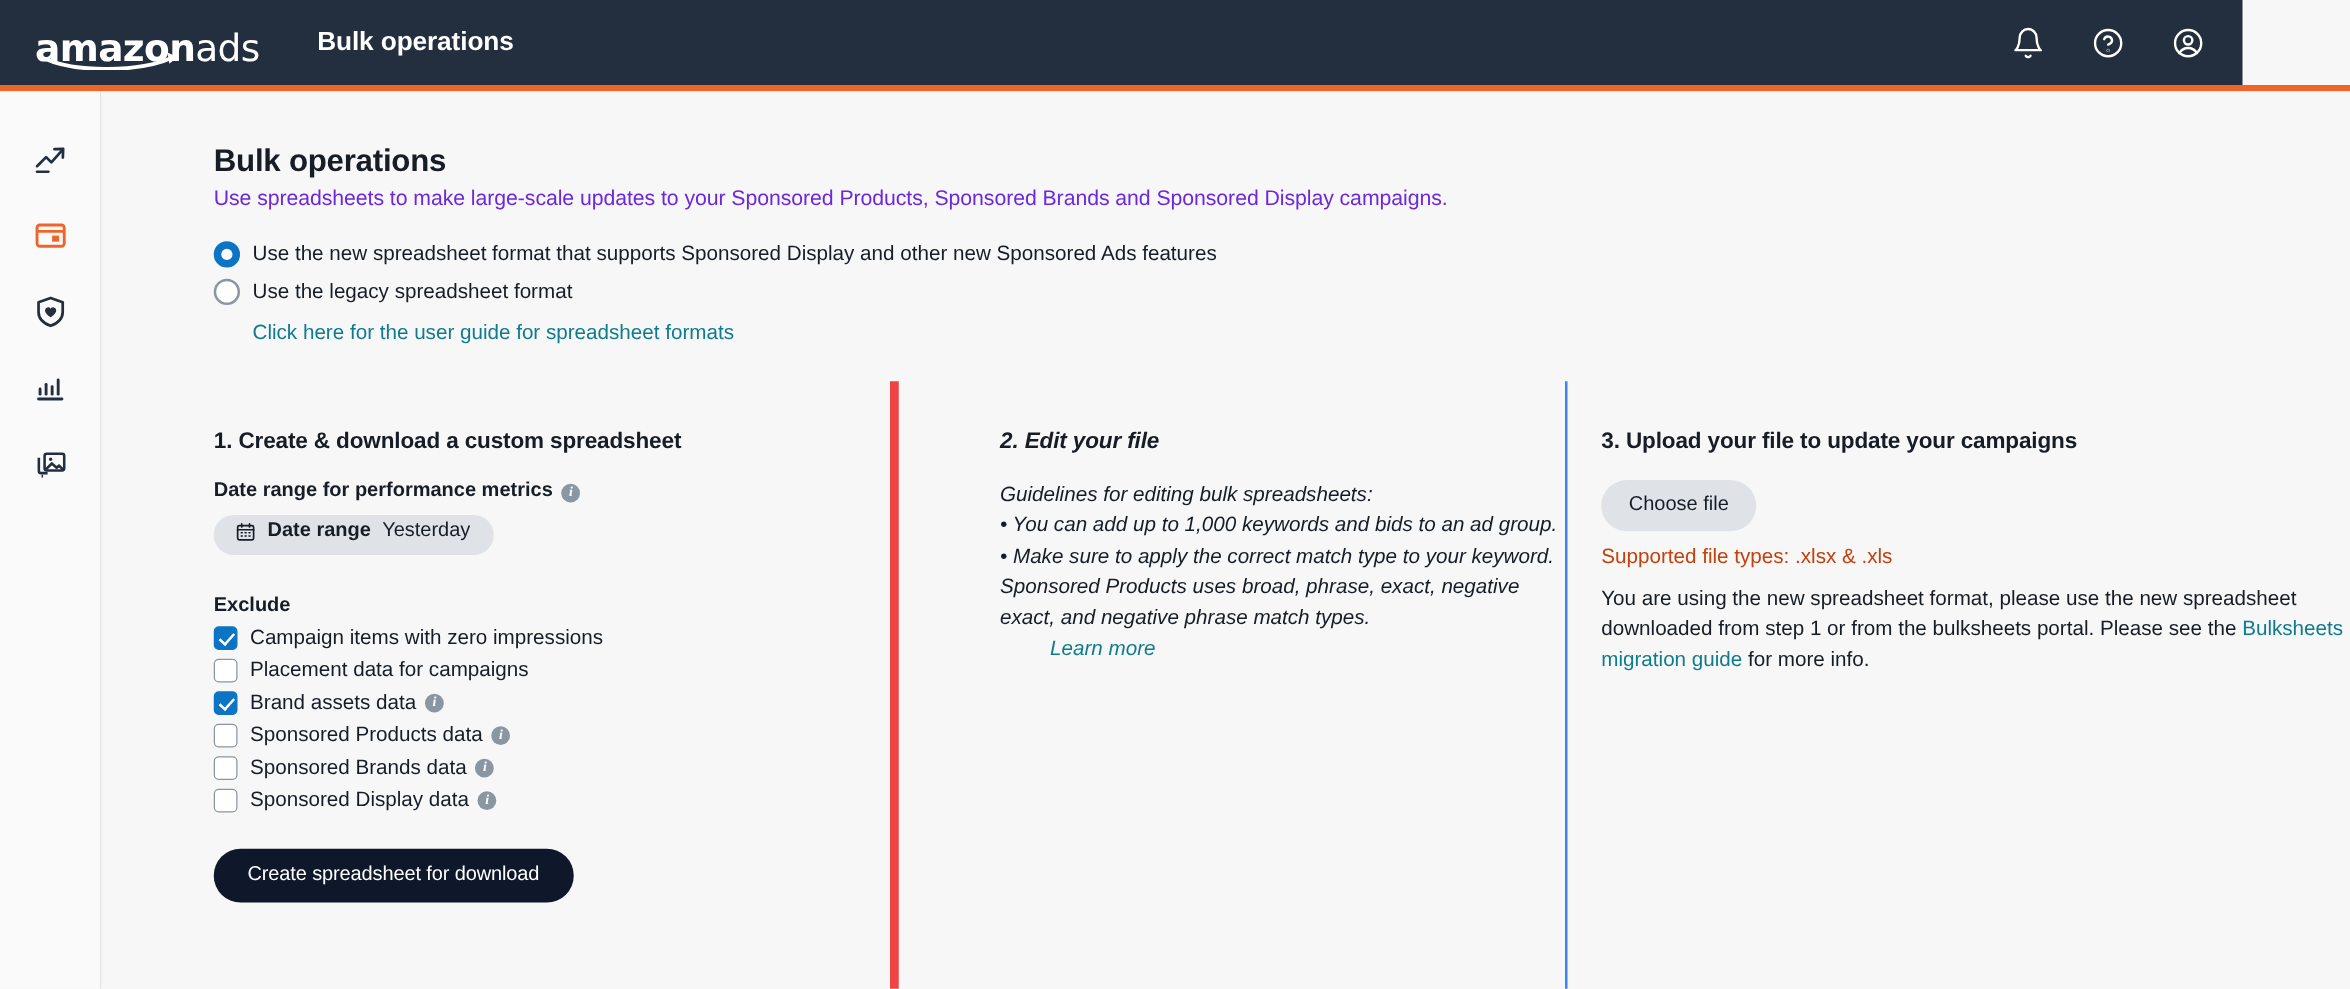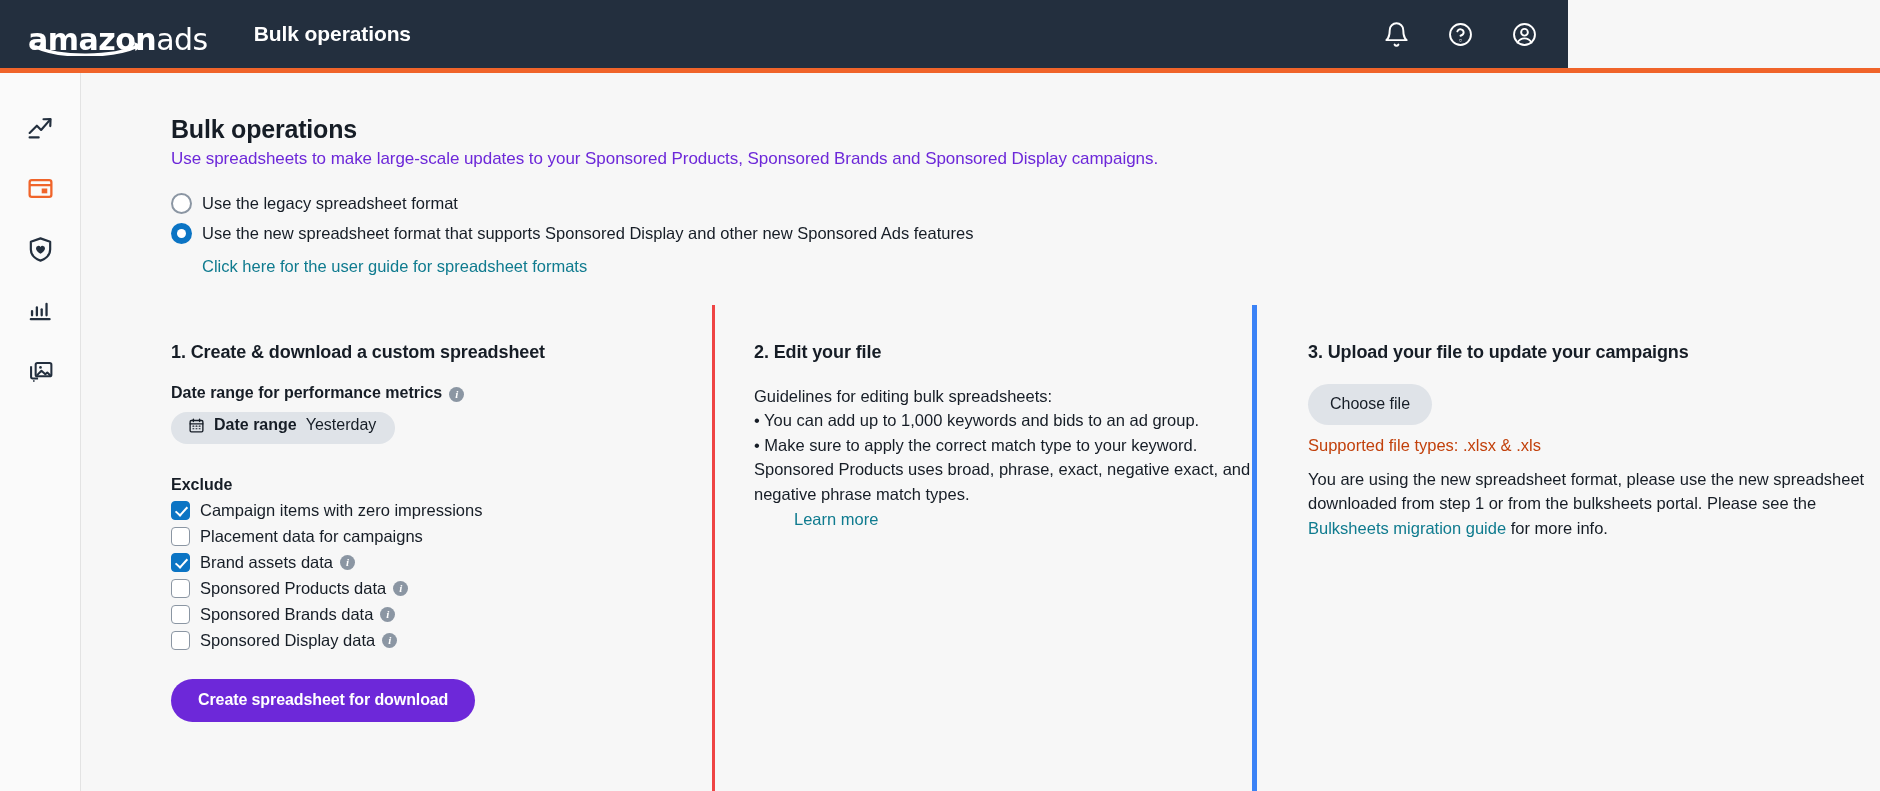--- a/index.html
+++ b/index.html
@@ -15,7 +15,7 @@
   
   .topbar {
     position: absolute; top: 0; left: 0;
-    width: 1568px; height: 68px;
+    width: 1794px; height: 68px;
     background: #232f3e;
     display: flex; align-items: center;
   }

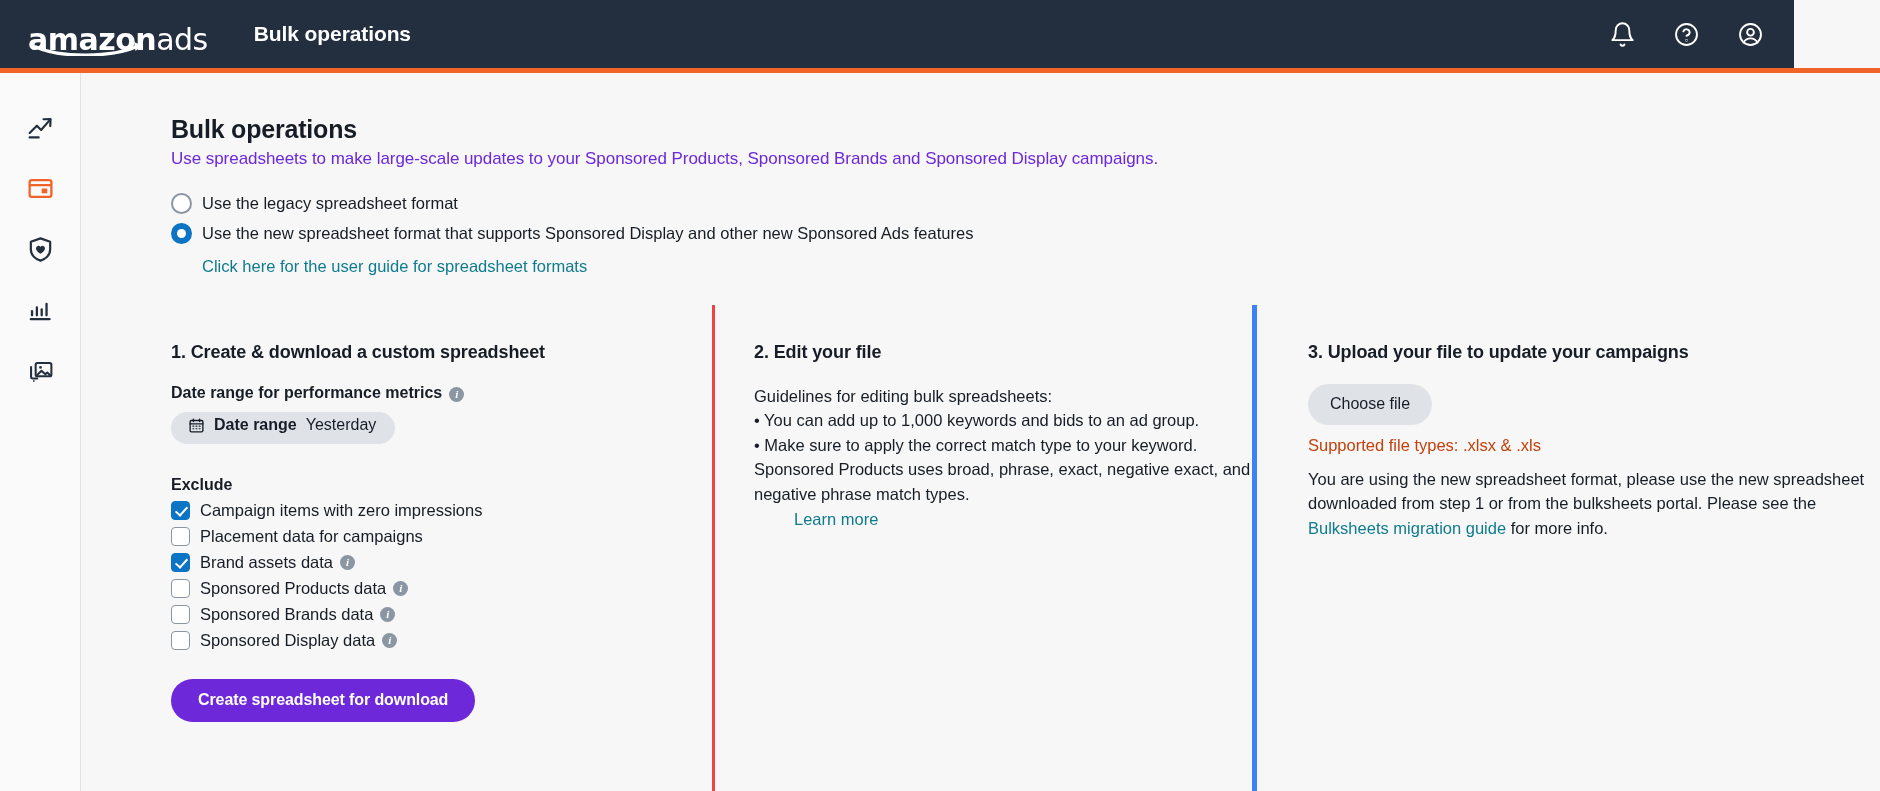--- a/index.html
+++ b/index.html
@@ -285,12 +285,12 @@
 
     <div class="radio-group">
       <div class="radio-row">
+        <span class="radio on"></span>
+        <span class="radio-label">Use the new spreadsheet format that supports Sponsored Display and other new Sponsored Ads features</span>
+      </div>
+      <div class="radio-row">
         <span class="radio"></span>
         <span class="radio-label">Use the legacy spreadsheet format</span>
-      </div>
-      <div class="radio-row">
-        <span class="radio on"></span>
-        <span class="radio-label">Use the new spreadsheet format that supports Sponsored Display and other new Sponsored Ads features</span>
       </div>
       <a class="guide-link">Click here for the user guide for spreadsheet formats</a>
     </div>

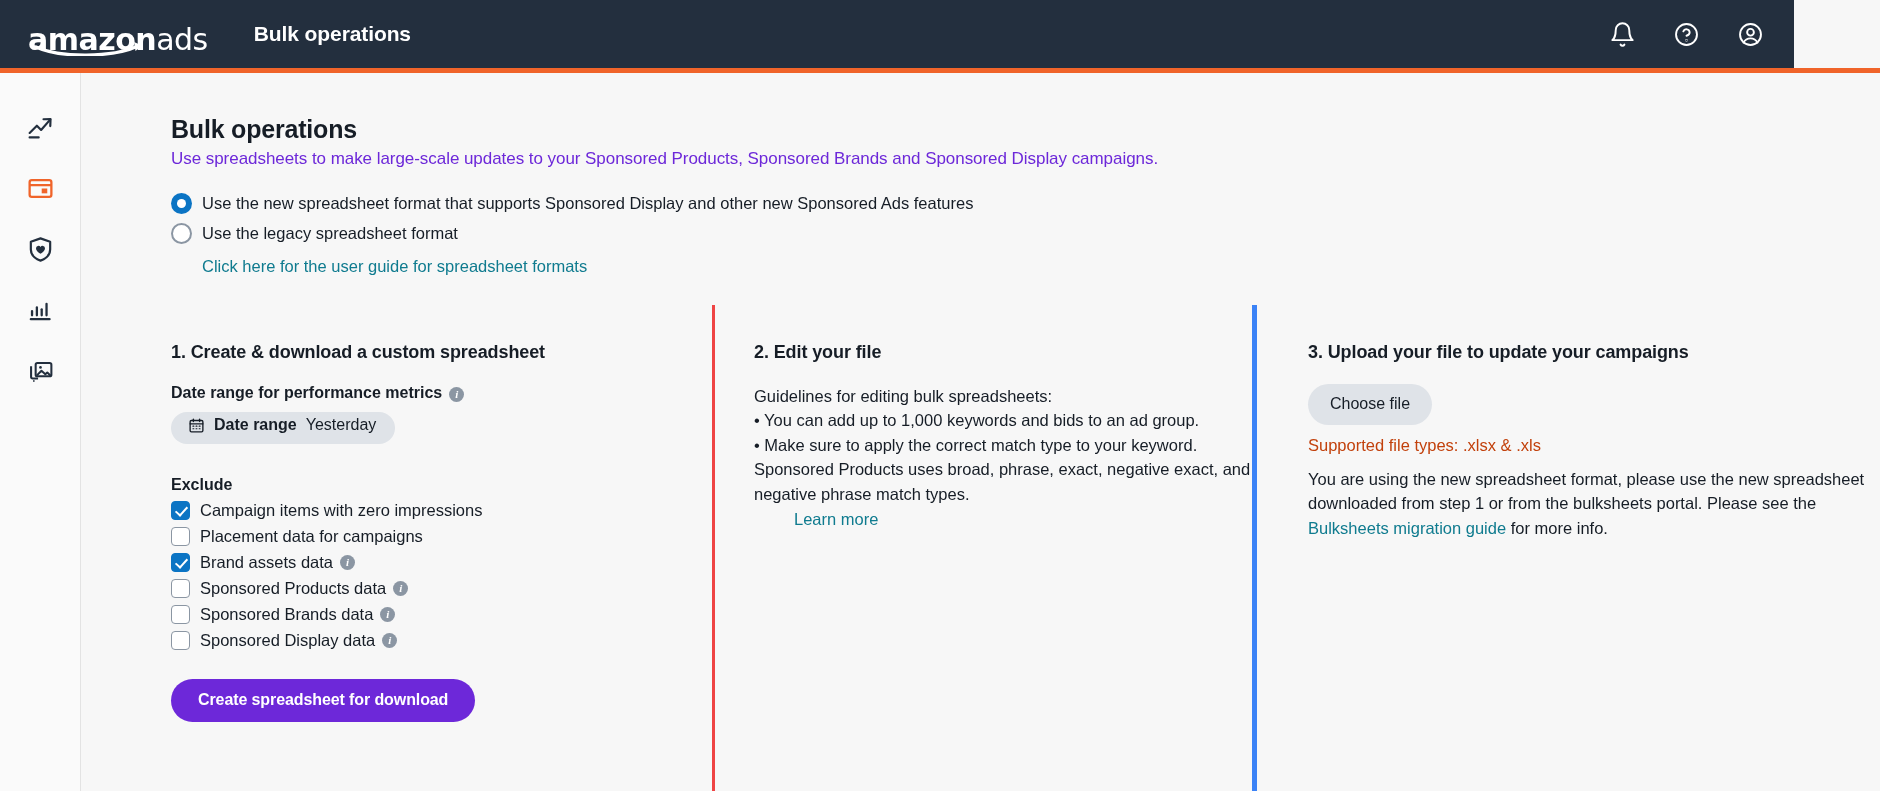--- a/index.html
+++ b/index.html
@@ -118,7 +118,7 @@
     padding-top: 37px;
   }
   .col1 { width: 630px; padding-left: 89px; }
-  .col2 { width: 540px; padding-left: 39px; border-left: 3px solid #ef4444; }
+  .col2 { width: 540px; padding-left: 81px; border-left: 7px solid #ef4444; font-style: italic; }
   .col3 { width: 628px; padding-left: 51px; border-left: 5px solid #3b82f6; }
   h2.col-title {
     font-size: 18px; font-weight: 700; color: #161d26;

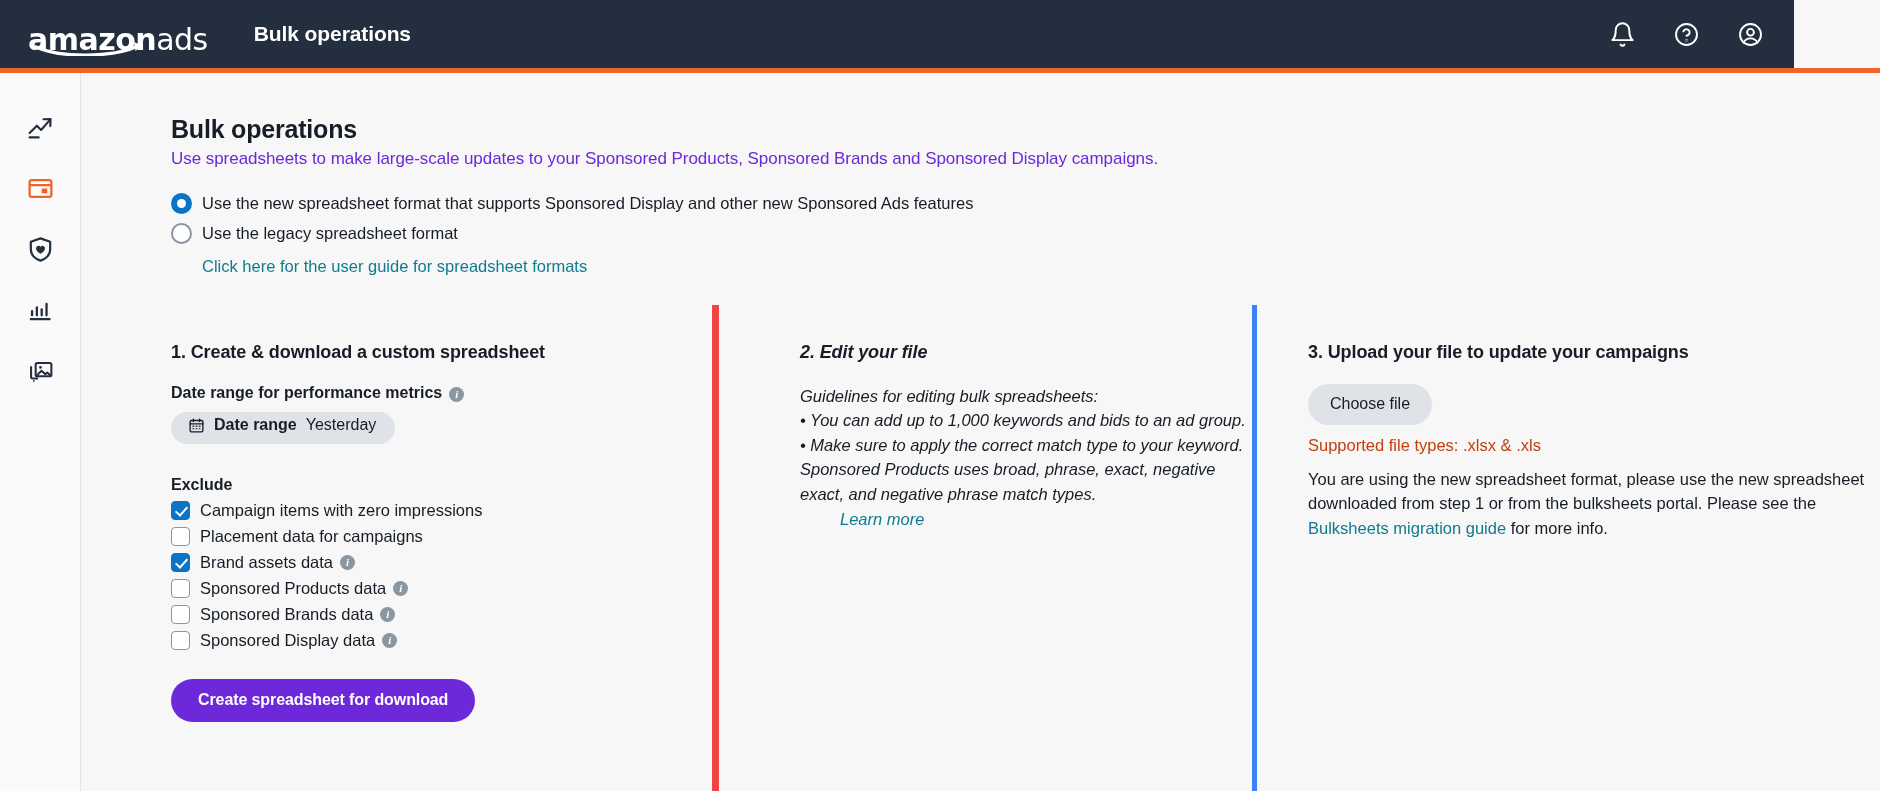--- a/index.html
+++ b/index.html
@@ -119,7 +119,7 @@
   }
   .col1 { width: 630px; padding-left: 89px; }
   .col2 { width: 540px; padding-left: 81px; border-left: 7px solid #ef4444; font-style: italic; }
-  .col3 { width: 628px; padding-left: 51px; border-left: 5px solid #3b82f6; }
+  .col3 { width: 628px; padding-left: 27px; border-left: 2px solid #3b82f6; }
   h2.col-title {
     font-size: 18px; font-weight: 700; color: #161d26;
     letter-spacing: -0.1px; margin-bottom: 21px;

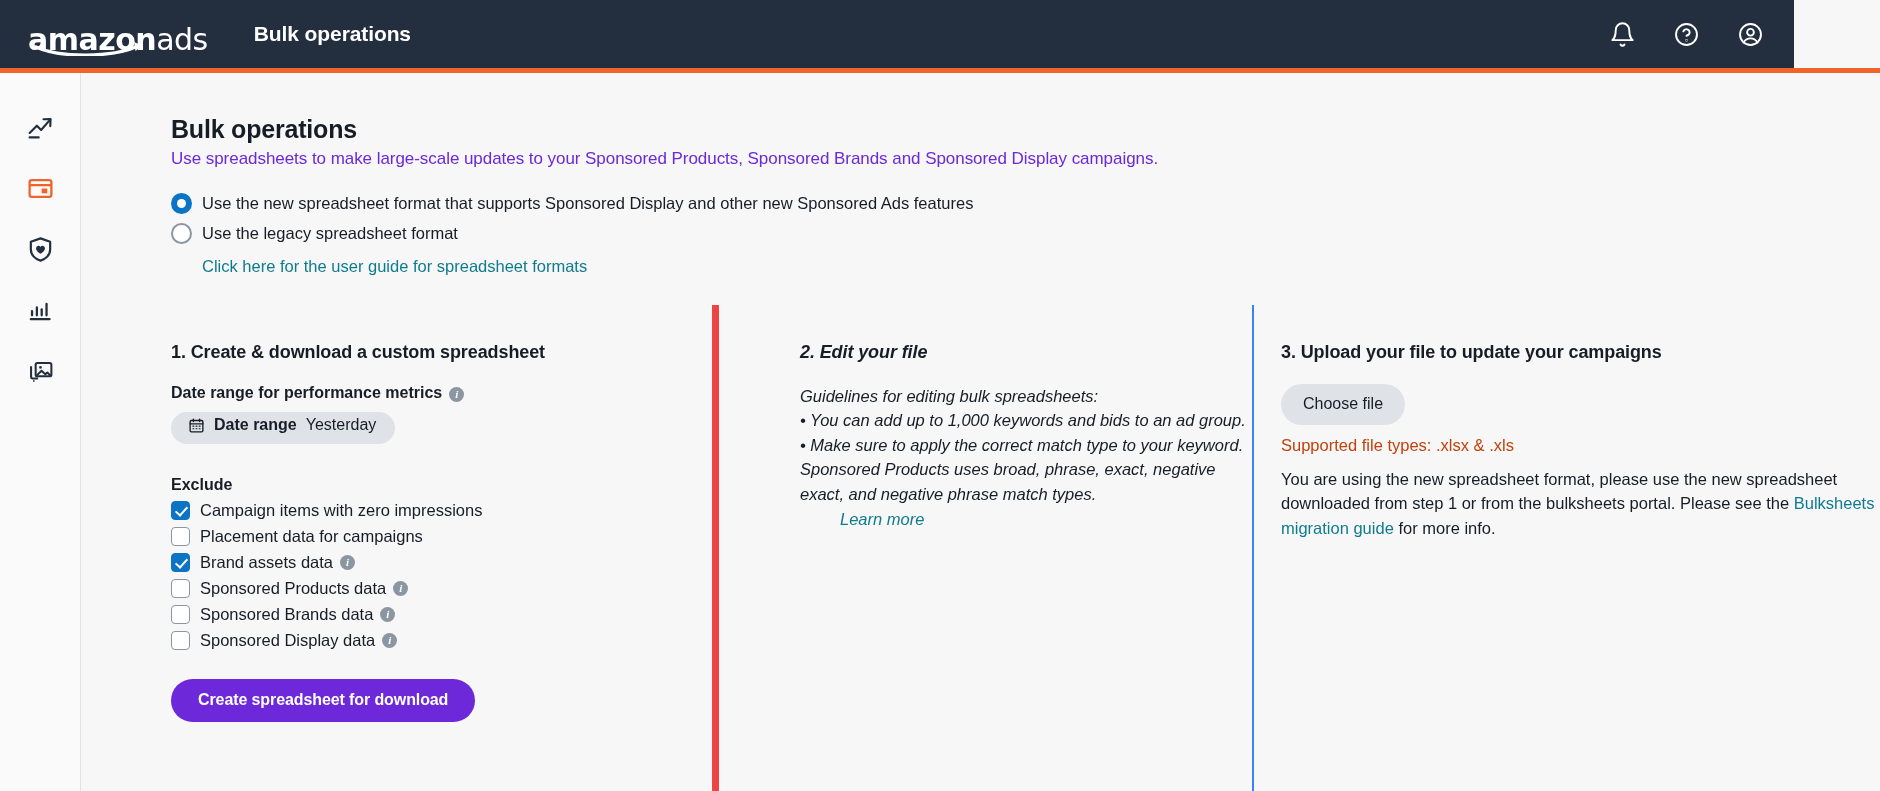--- a/index.html
+++ b/index.html
@@ -172,10 +172,10 @@
 
   .primary-btn {
     margin-top: 22px;
-    background: #6d28d9; color: #ffffff;
+    background: #0f172a; color: #ffffff;
     border: none; border-radius: 22px;
     padding: 12px 27px 13px;
-    font-size: 16px; font-weight: 700;
+    font-size: 16px; font-weight: 400;
     font-family: "Liberation Sans", sans-serif;
     cursor: pointer; letter-spacing: -0.1px;
   }

